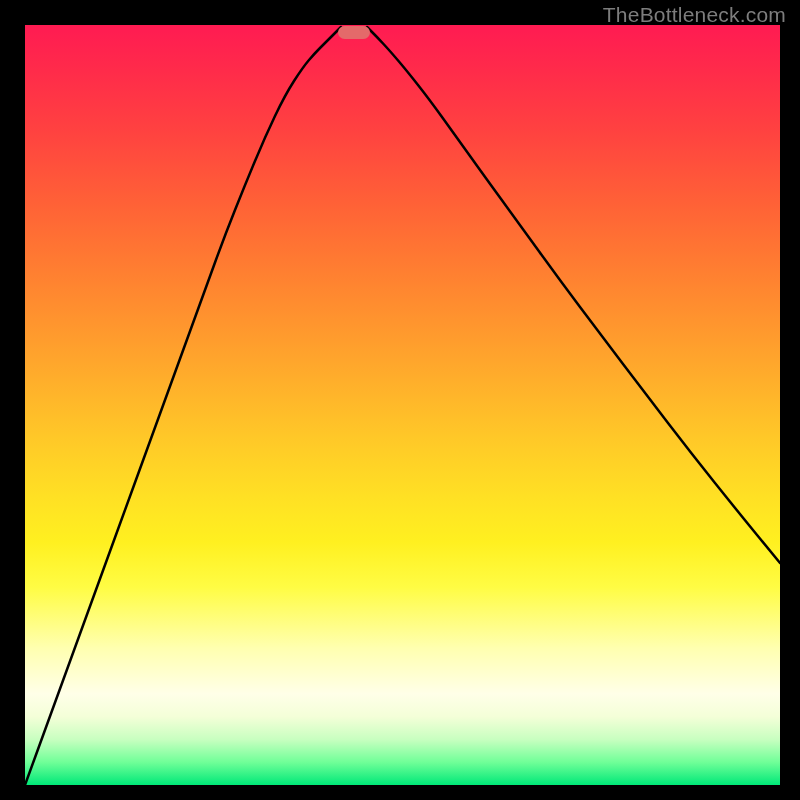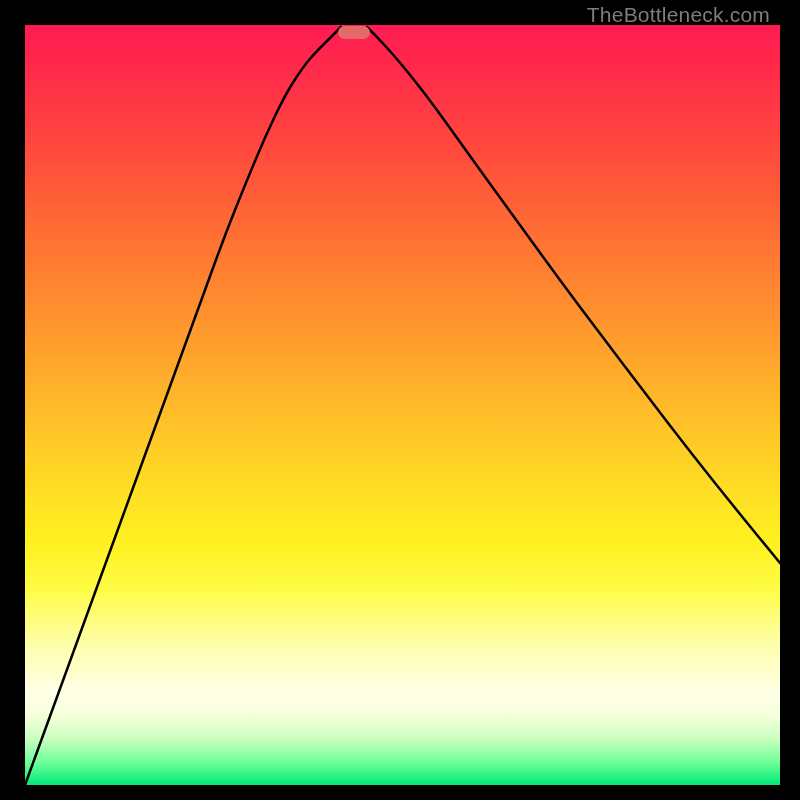--- a/index.html
+++ b/index.html
@@ -39,7 +39,7 @@
   .watermark {
     position: absolute;
     top: 3px;
-    right: 30px;
+    right: 14px;
     color: #7d7d7d;
     font-size: 21px;
     font-weight: 500;

